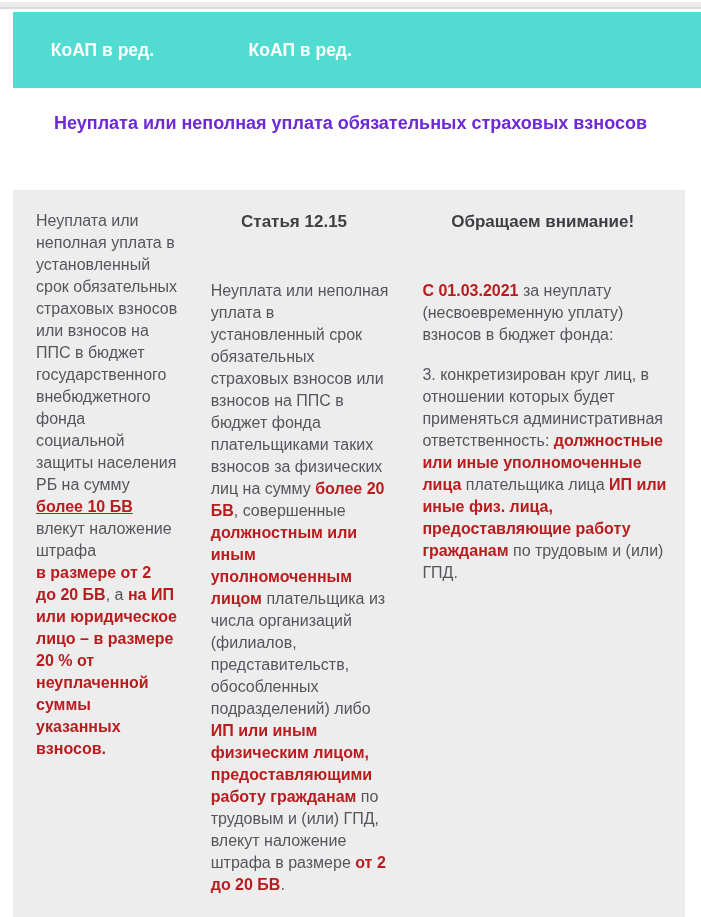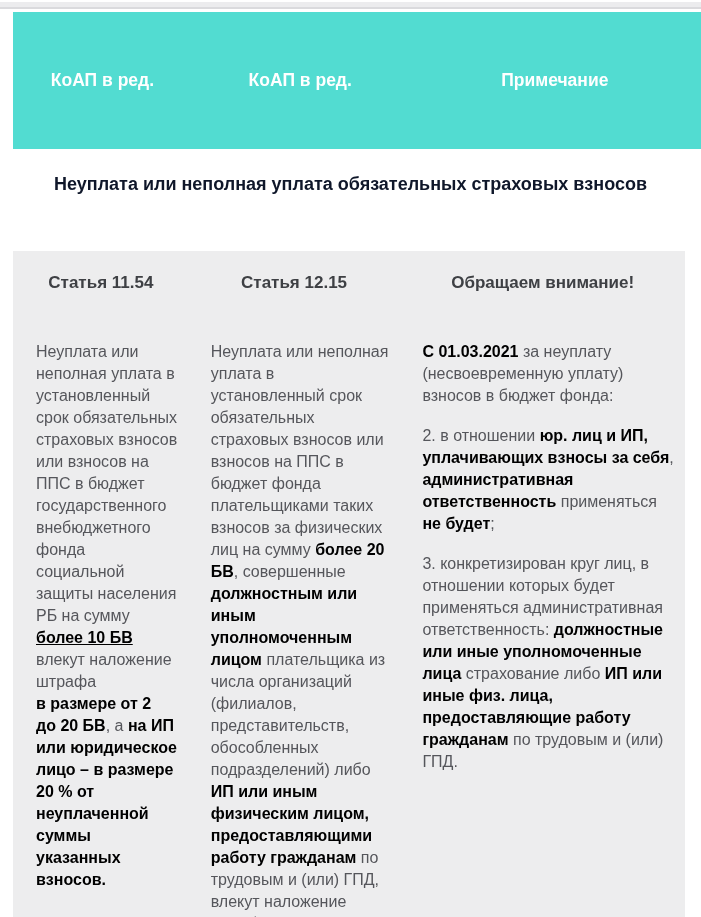--- a/index.html
+++ b/index.html
@@ -18,7 +18,7 @@
   }
   .teal-header{
     margin:3px 0 0 13px;
-    height:137px;
+    height:76px;
     background:#52dcd1;
     display:grid;
     grid-template-columns:26% 31.5% 42.5%;

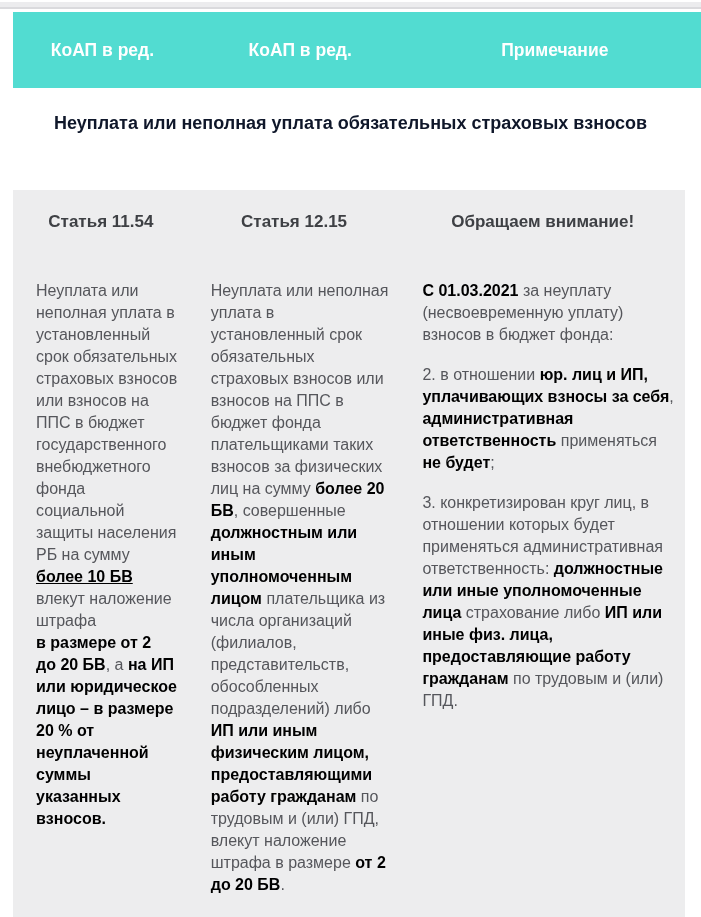--- a/index.html
+++ b/index.html
@@ -84,9 +84,6 @@
     <div class="hdr-cell">
       <p>КоАП в ред.</p>
     </div>
-    <div class="hdr-cell">
-      <p>Примечание</p>
-    </div>
   </div>
 
   <div class="title-block">

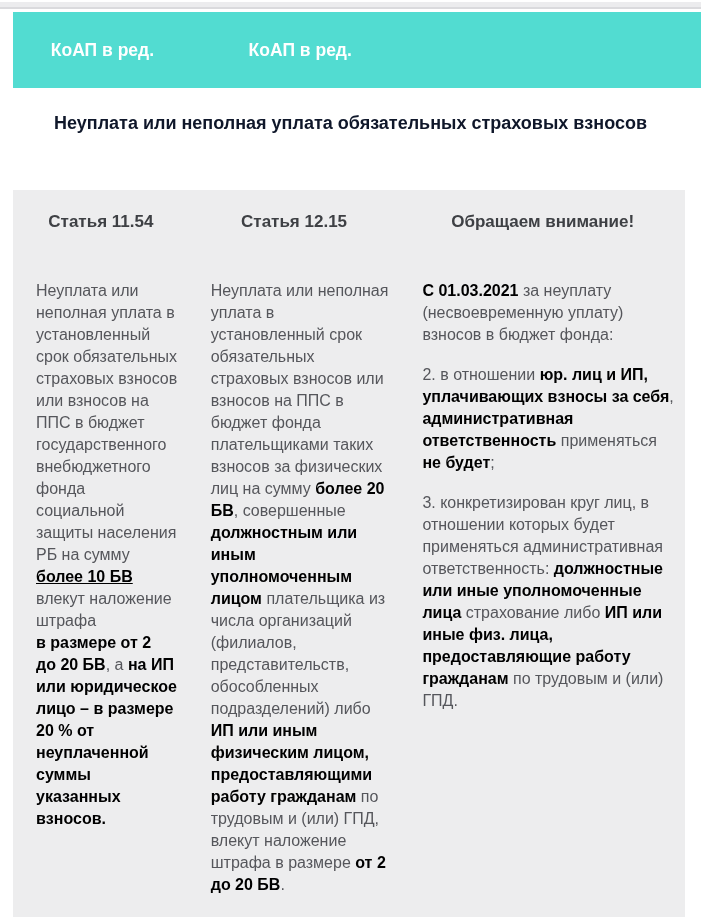--- a/index.html
+++ b/index.html
@@ -37,7 +37,7 @@
     font-weight:bold;
     font-size:18px;
     line-height:38px;
-    color:#0f172a;
+    color:#6d28d9;
   }
   .title-block p{margin:0;}
   .body-table{

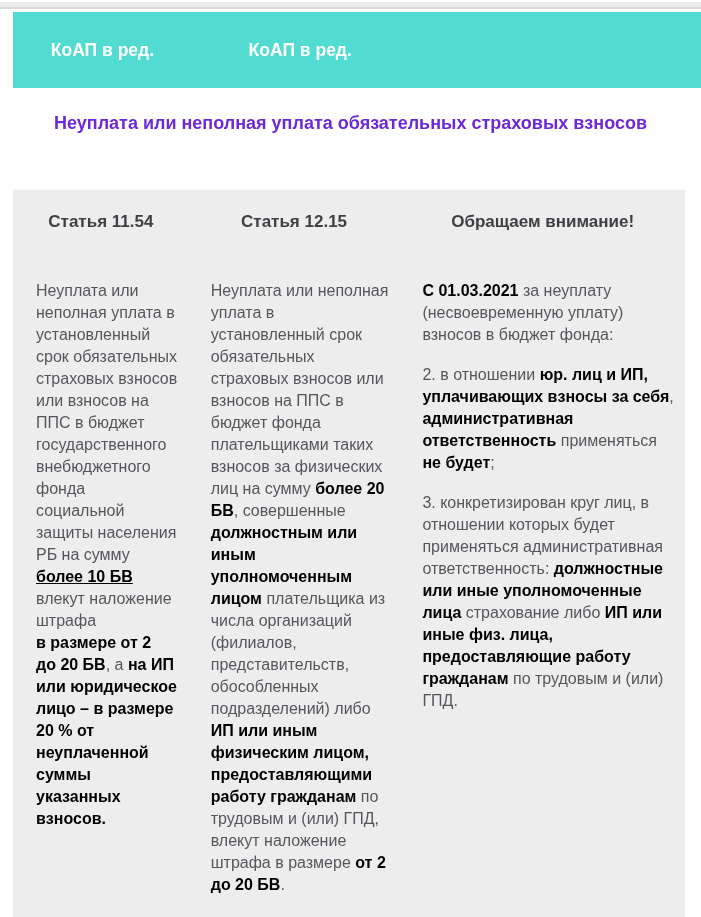--- a/index.html
+++ b/index.html
@@ -92,7 +92,6 @@
 
   <div class="body-table">
     <div class="col">
-      <div class="subhdr">Статья 11.54</div>
       <div class="cell-text">
           <p><span>Неуплата или неполная уплата в установленный срок обязательных страховых взносов или взносов на ППС в бюджет государственного внебюджетного фонда социальной защиты населения РБ на сумму </span><b class="u">более 10 БВ</b><span> влекут наложение штрафа </span><b>в&nbsp;размере&nbsp;от&nbsp;2 до&nbsp;20&nbsp;БВ</b><span>, а </span><b>на ИП или юридическое лицо – в размере 20 % от неуплаченной суммы указанных взносов.</b></p>
         </div>

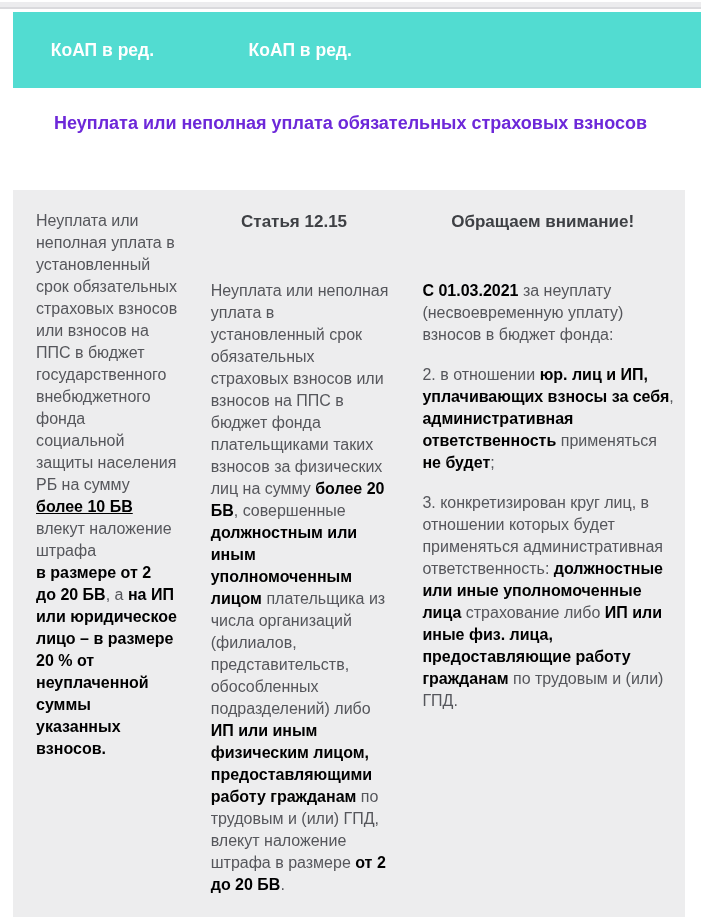--- a/index.html
+++ b/index.html
@@ -67,7 +67,7 @@
     color:#55565b;
   }
   .cell-text p{margin:0 0 18px 12px;}
-  .cell-text b{color:#000000;}
+  .cell-text b{color:#b91c1c;}
   .cell-text .u{text-decoration:underline;}
 </style>
 </head>

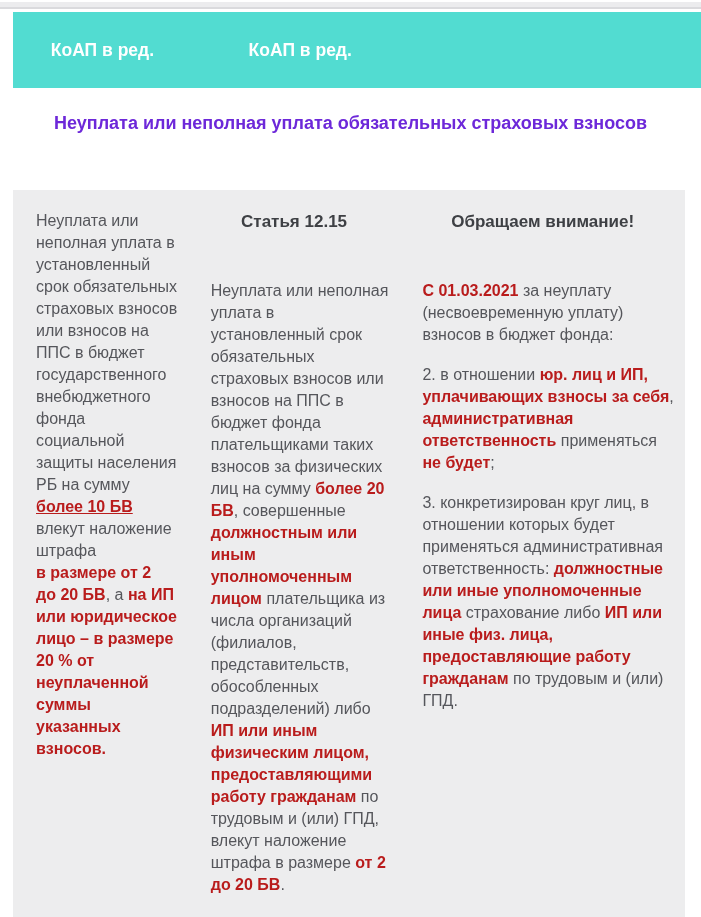--- a/index.html
+++ b/index.html
@@ -106,7 +106,6 @@
       <div class="subhdr">Обращаем внимание!</div>
       <div class="cell-text">
           <p><b>С 01.03.2021</b><span> за неуплату (несвоевременную уплату) взносов в бюджет фонда:</span></p>
-          <p><span>2. в отношении </span><b>юр. лиц и ИП, уплачивающих взносы за себя</b><span>, </span><b>административная ответственность</b><span> применяться </span><b>не будет</b><span>;</span></p>
           <p><span>3. конкретизирован круг лиц, в отношении которых будет применяться административная ответственность: </span><b>должностные или иные уполномоченные лица</b><span> страхование либо </span><b>ИП или иные физ. лица, предоставляющие работу гражданам</b><span> по трудовым и (или) ГПД.</span></p>
         </div>
     </div>

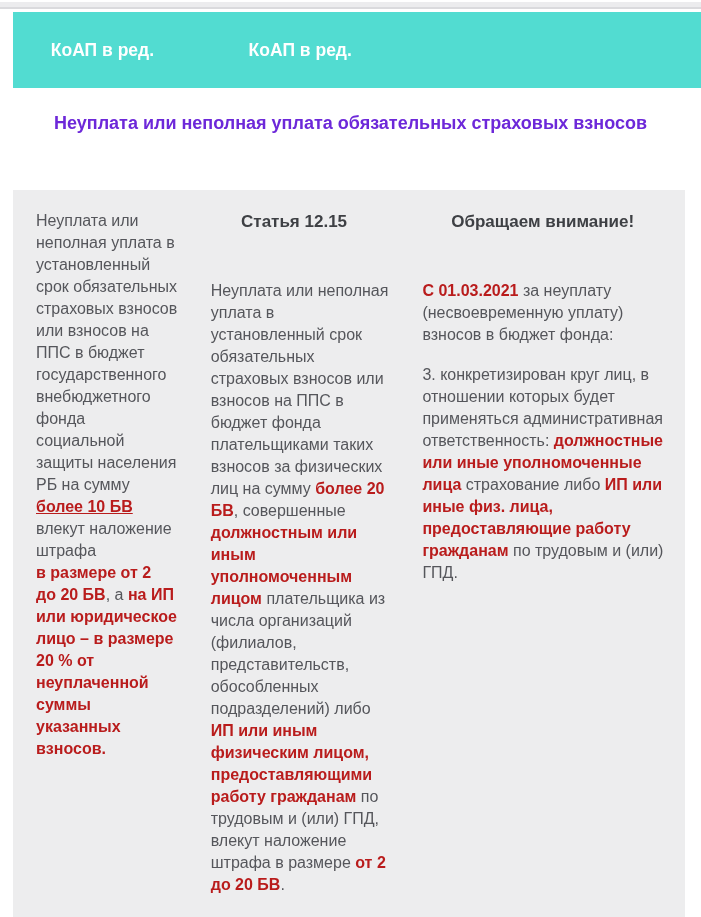--- a/index.html
+++ b/index.html
@@ -106,7 +106,7 @@
       <div class="subhdr">Обращаем внимание!</div>
       <div class="cell-text">
           <p><b>С 01.03.2021</b><span> за неуплату (несвоевременную уплату) взносов в бюджет фонда:</span></p>
-          <p><span>3. конкретизирован круг лиц, в отношении которых будет применяться административная ответственность: </span><b>должностные или иные уполномоченные лица</b><span> страхование либо </span><b>ИП или иные физ. лица, предоставляющие работу гражданам</b><span> по трудовым и (или) ГПД.</span></p>
+          <p><span>3. конкретизирован круг лиц, в отношении которых будет применяться административная ответственность: </span><b>должностные или иные уполномоченные лица</b><span> плательщика лица </span><b>ИП или иные физ. лица, предоставляющие работу гражданам</b><span> по трудовым и (или) ГПД.</span></p>
         </div>
     </div>
   </div>

